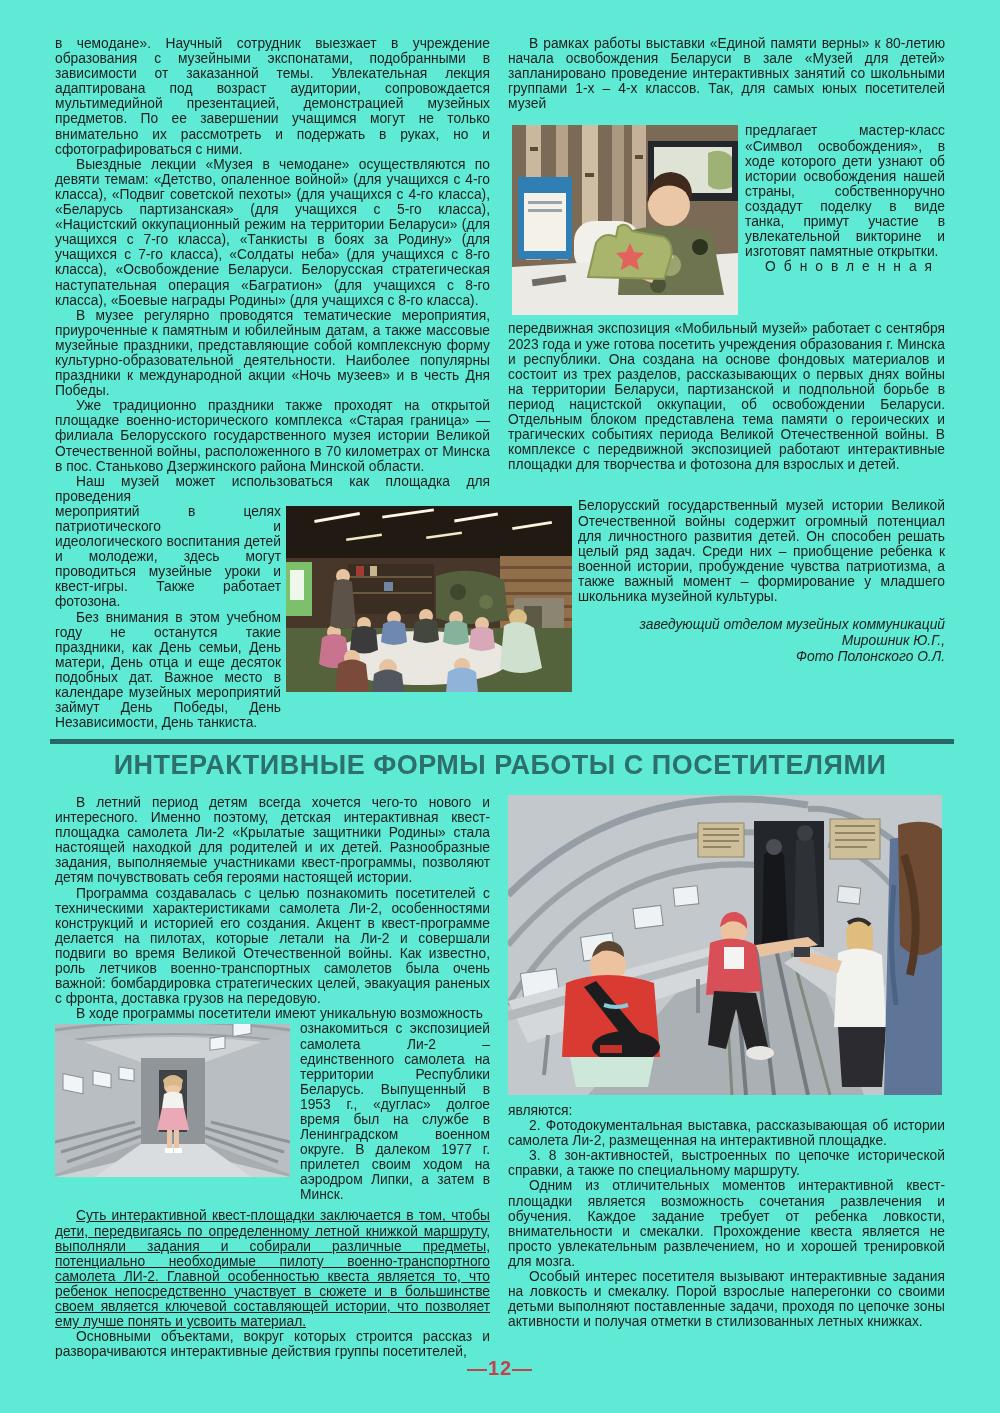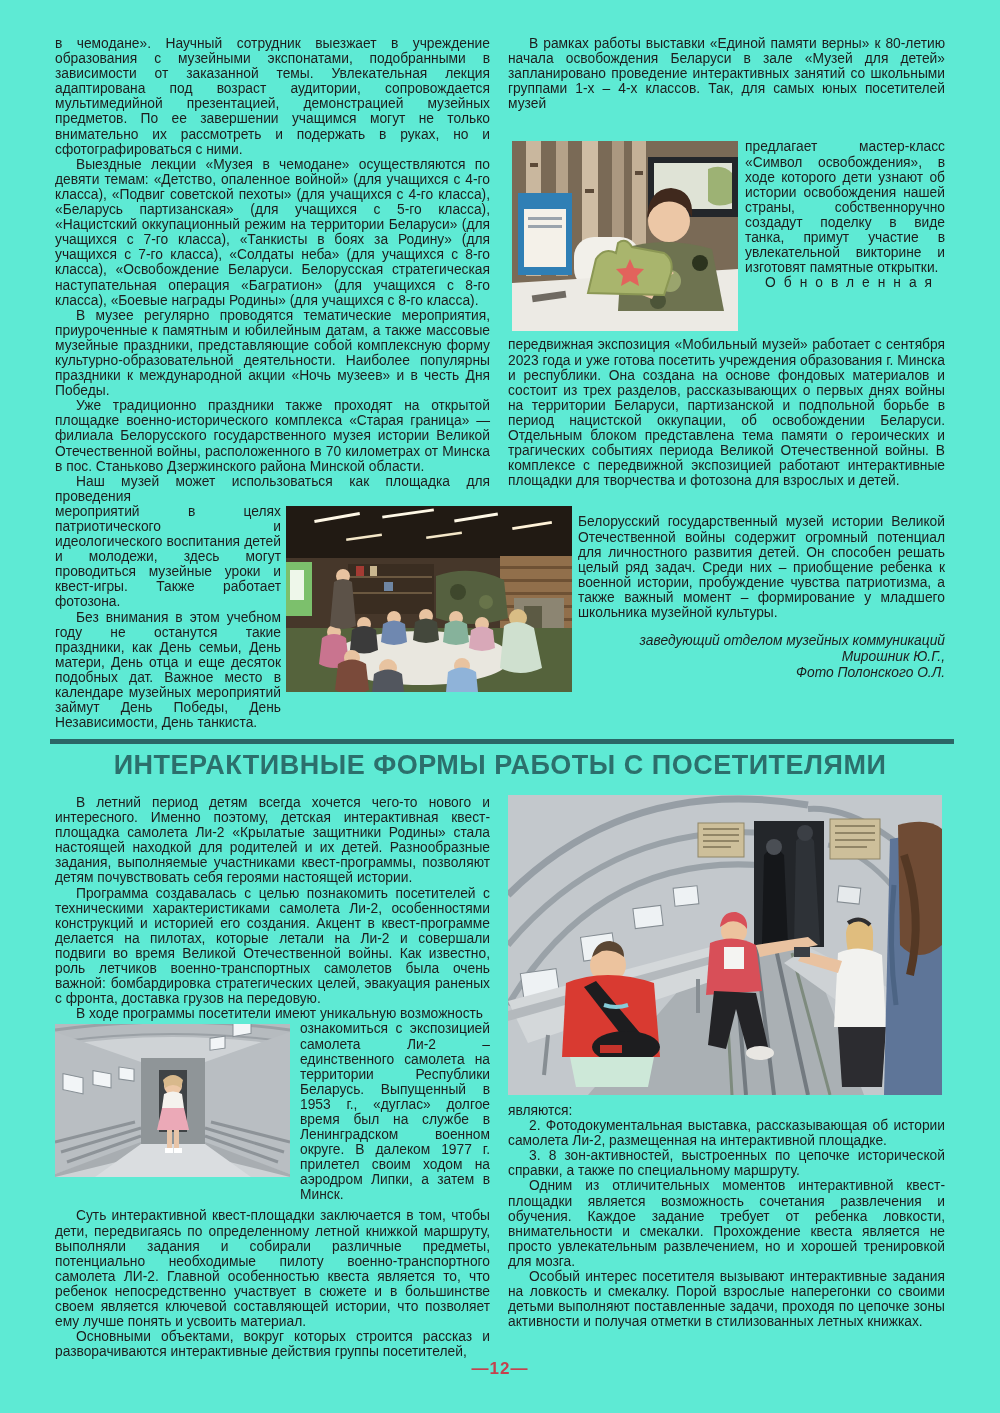--- a/index.html
+++ b/index.html
@@ -21,7 +21,7 @@
   .col-br{left:508px;top:795px;width:437px;}
   .narrow-tl{width:226px;}
   .row{position:relative;}
-  .row-tr{margin-top:28px;min-height:198px;}
+  .row-tr{margin-top:12px;min-height:198px;}
   .row-tr .wraptext{margin-left:237px;width:200px;}
   .row-bl{min-height:186px;}
   .row-bl .wraptext{margin-left:245px;width:190px;}

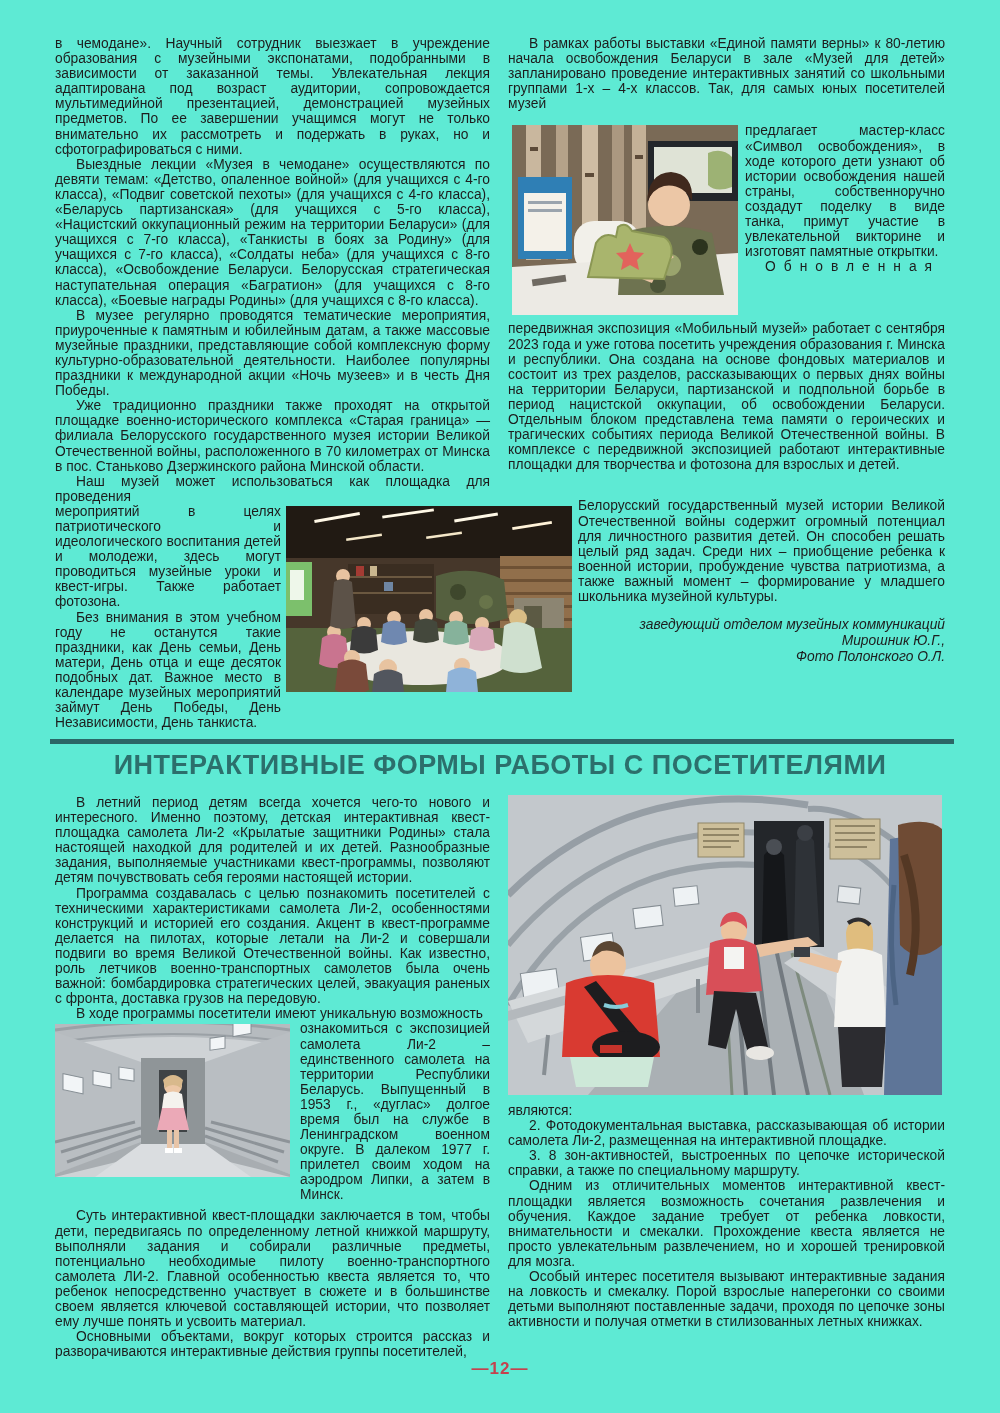--- a/index.html
+++ b/index.html
@@ -42,7 +42,7 @@
     text-align:center;font-weight:bold;font-size:17px;
     color:#c4424e;letter-spacing:1px;
   }
-  .mt{margin-top:1px;}
+  .mt{margin-top:1px;text-decoration:underline;}
   .photo3-block{margin-bottom:8px;}
 </style>
 </head>

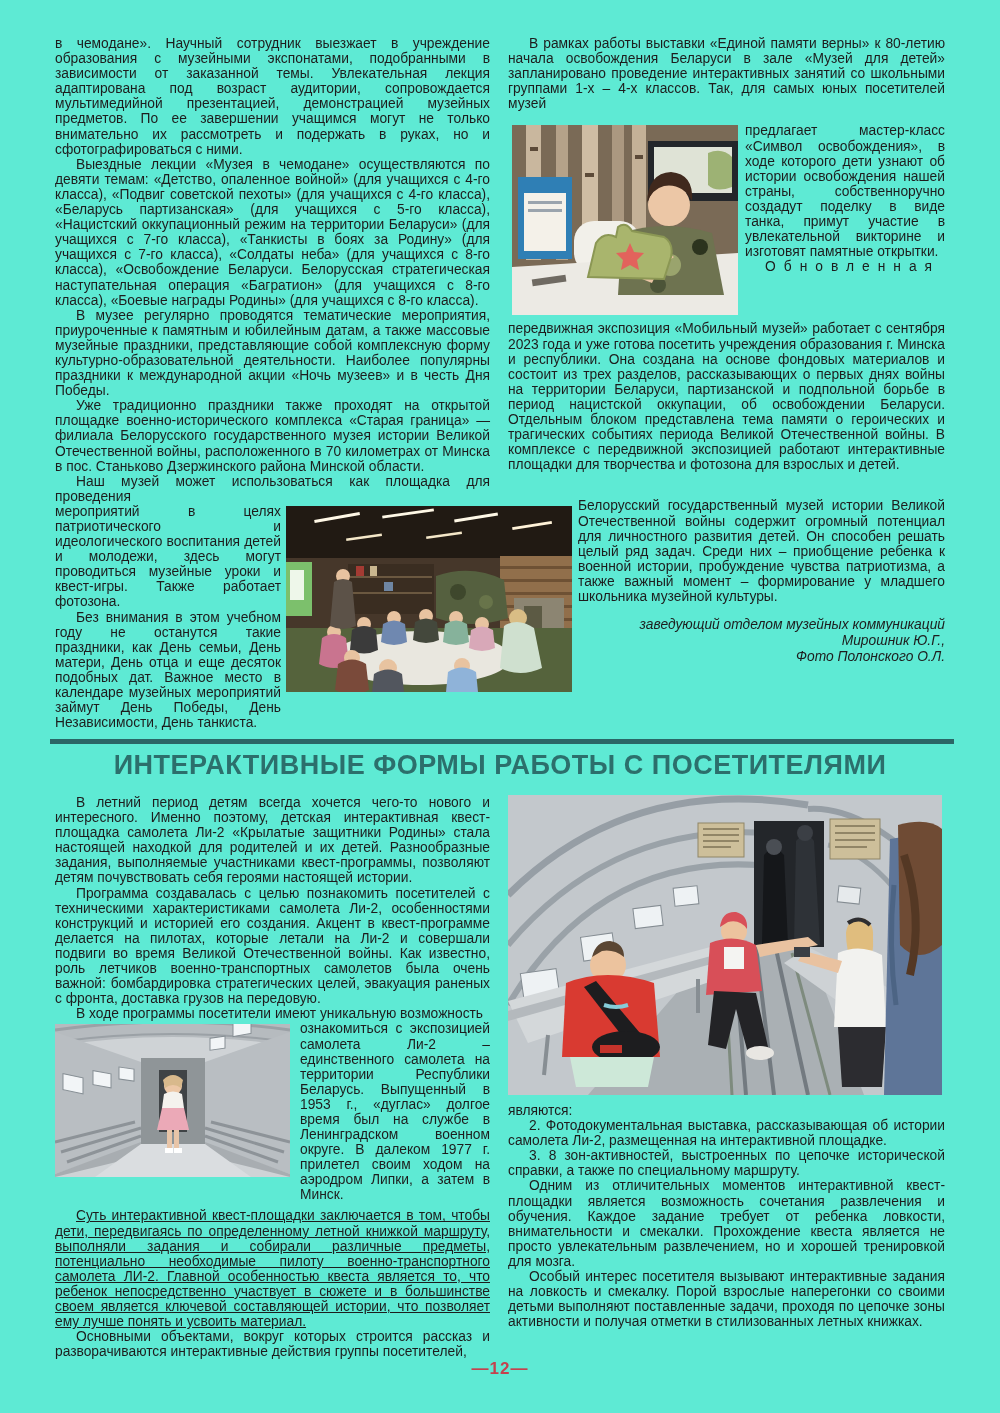--- a/index.html
+++ b/index.html
@@ -39,7 +39,7 @@
   }
   .footer{
     position:absolute;left:0;right:0;top:1361px;
-    text-align:center;font-weight:bold;font-size:17px;
+    text-align:center;font-weight:bold;font-size:20px;
     color:#c4424e;letter-spacing:1px;
   }
   .mt{margin-top:1px;text-decoration:underline;}

